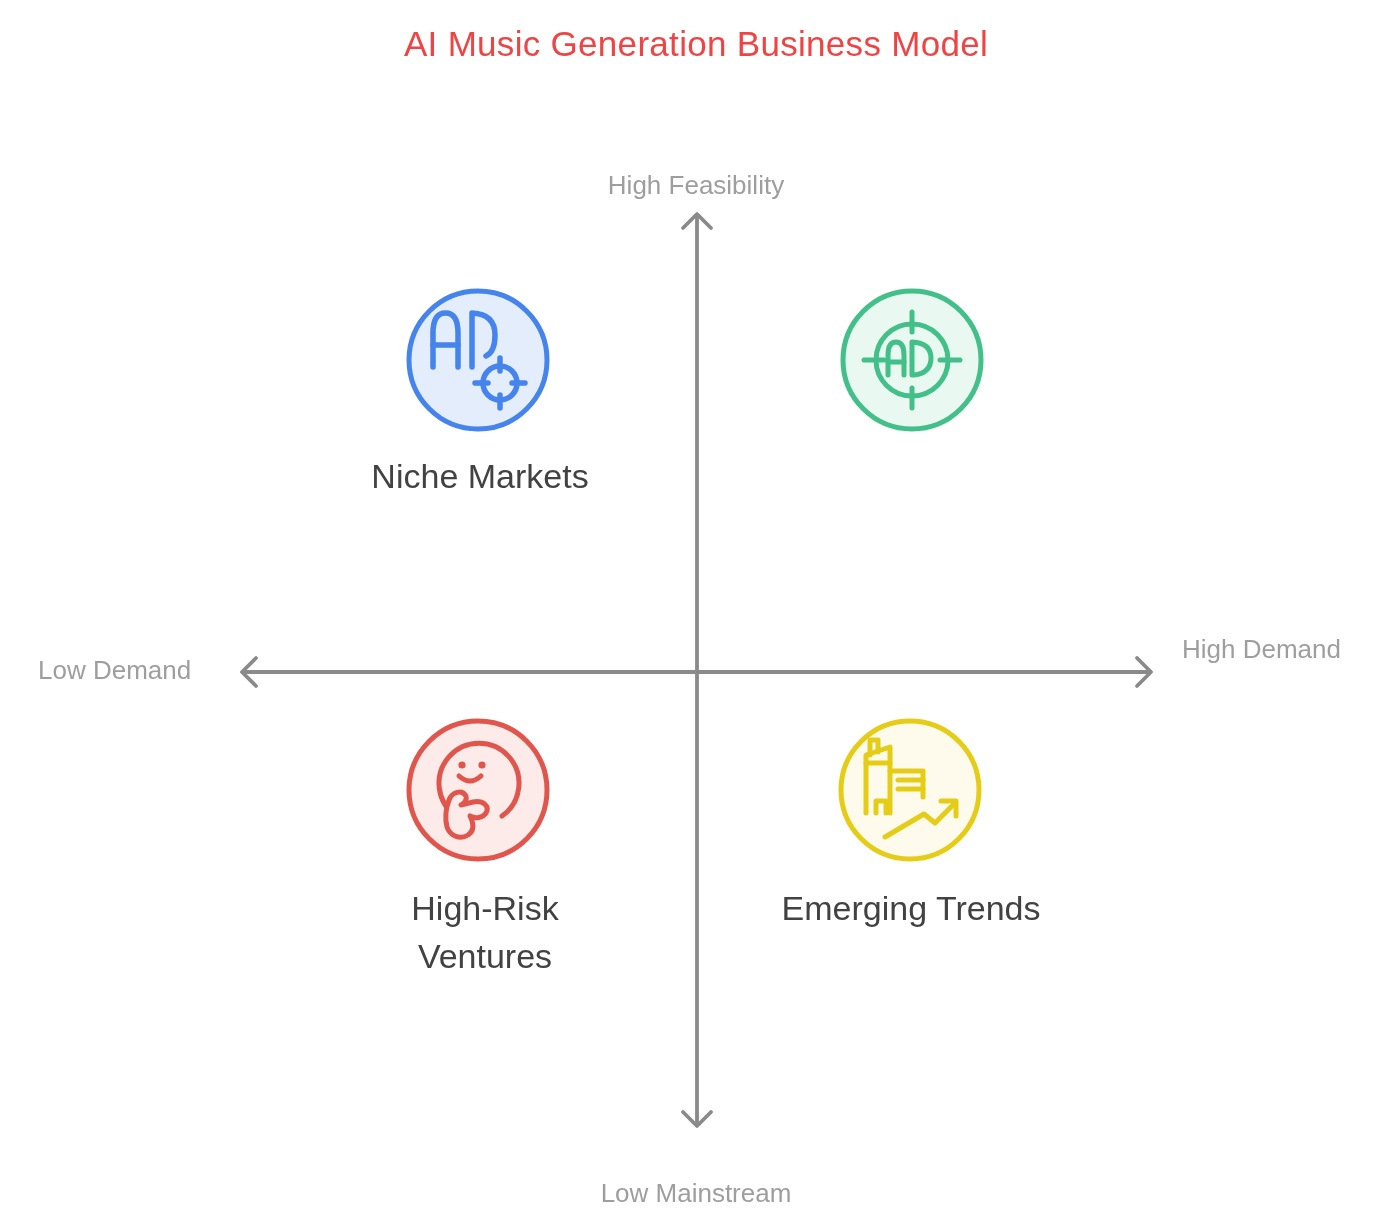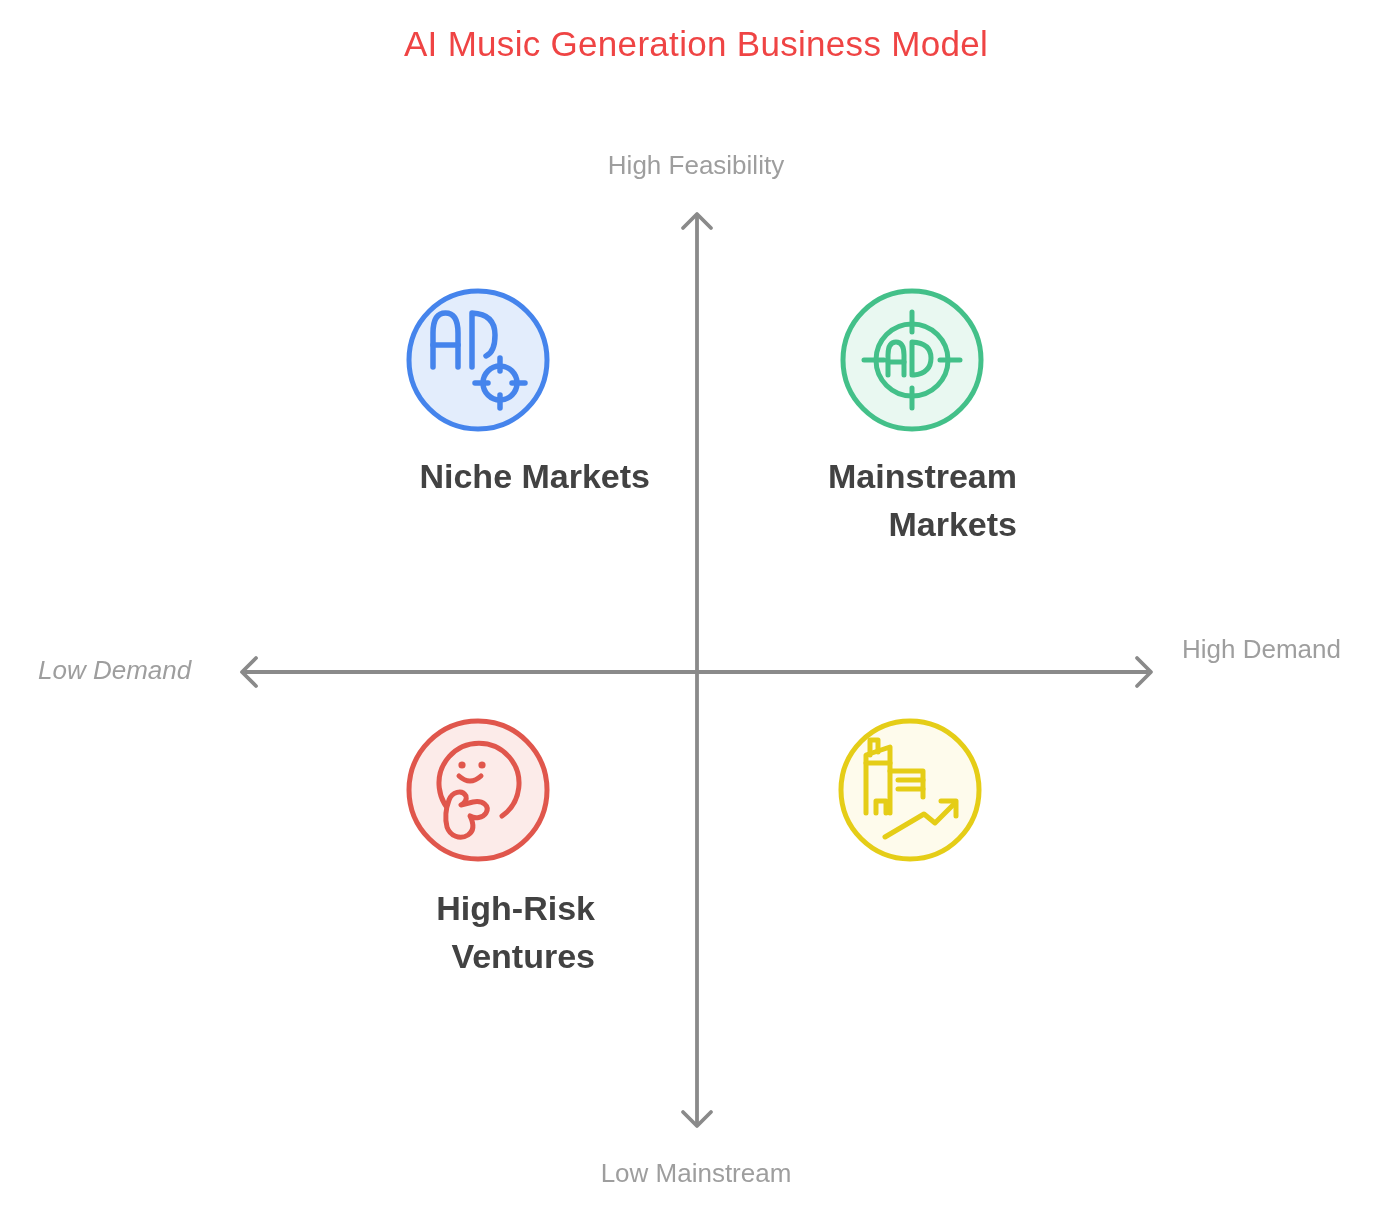--- a/index.html
+++ b/index.html
@@ -12,7 +12,7 @@
     font-size:35px;font-weight:500;color:#ef4444;letter-spacing:.3px;
   }
   .axis-label{position:absolute;font-size:26px;color:#9e9e9e;white-space:nowrap;}
-  .axis-label.center{left:0;width:100%;text-align:center;}
+  .axis-label.center{left:0;width:100%;text-align:center;margin-top:20px;}
   #ax-top{top:150px;}
   #ax-bottom{top:1158px;}
   #ax-left{top:655px;left:38px;font-style:italic;}

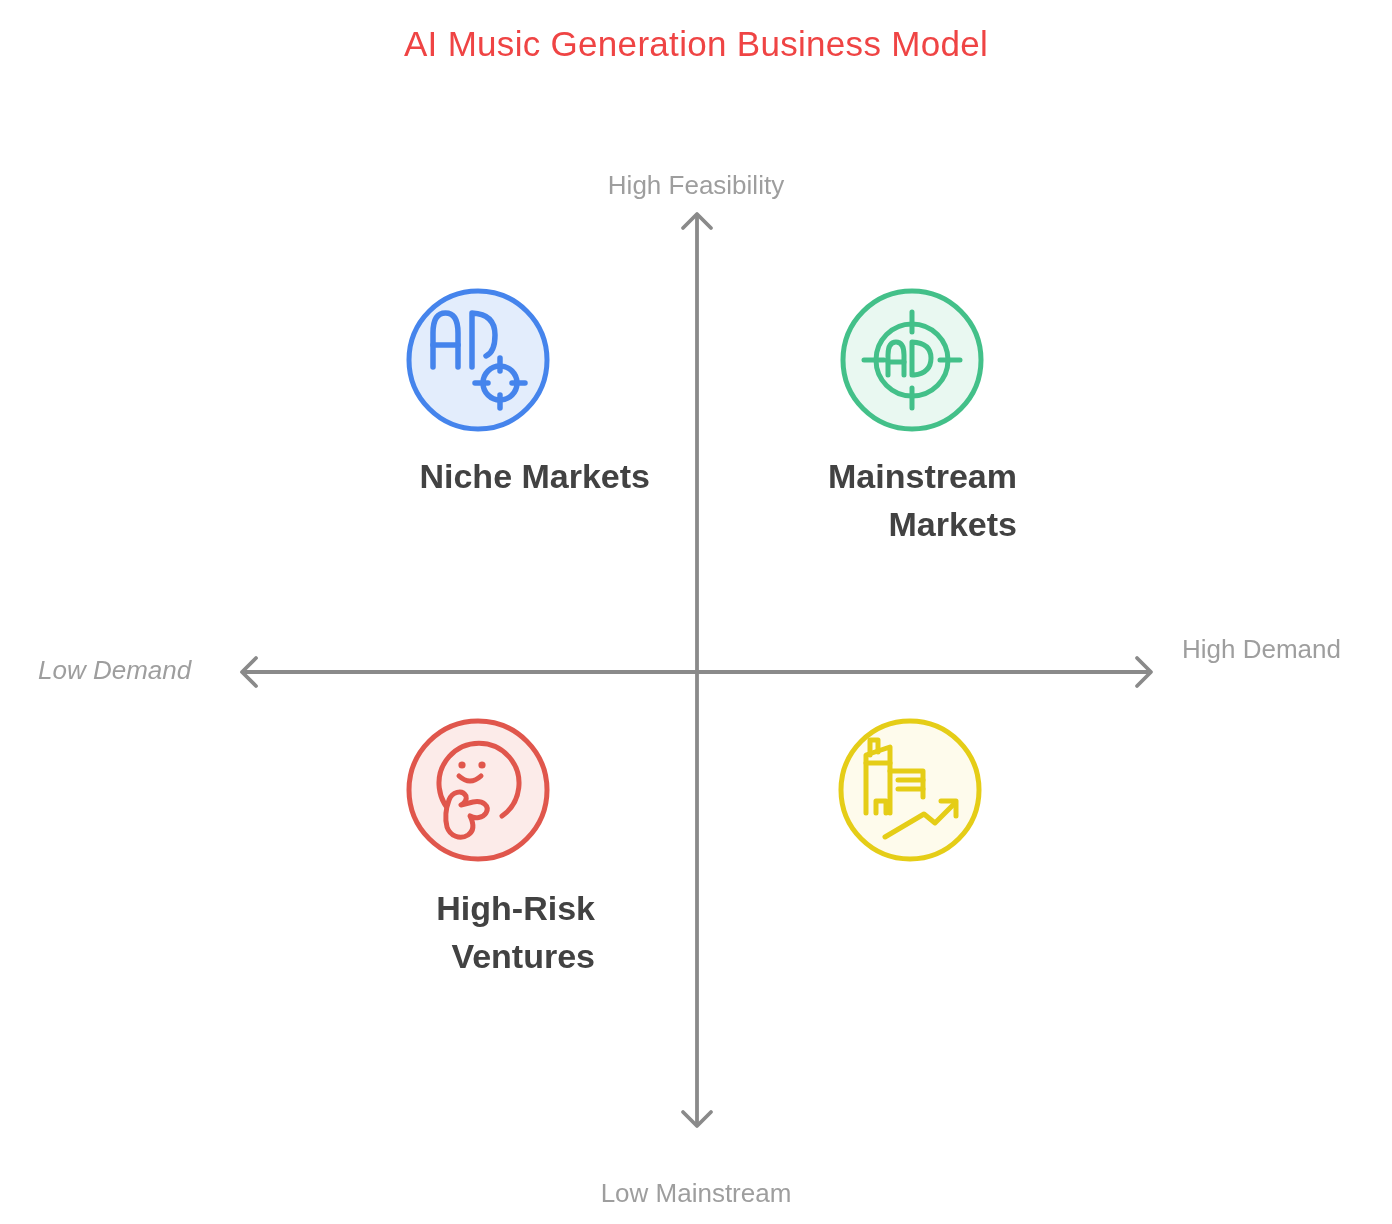--- a/index.html
+++ b/index.html
@@ -24,7 +24,7 @@
   #icon-bl{left:403px;top:715px;}
   #icon-br{left:835px;top:715px;}
   .q-label{
-    position:absolute;text-align:right;font-size:34px;line-height:48px;color:#424242;font-weight:bold;
+    position:absolute;text-align:center;font-size:34px;line-height:48px;color:#424242;
   }
   #label-tl{left:310px;top:452px;width:340px;}
   #label-tr{left:797px;top:452px;width:220px;}

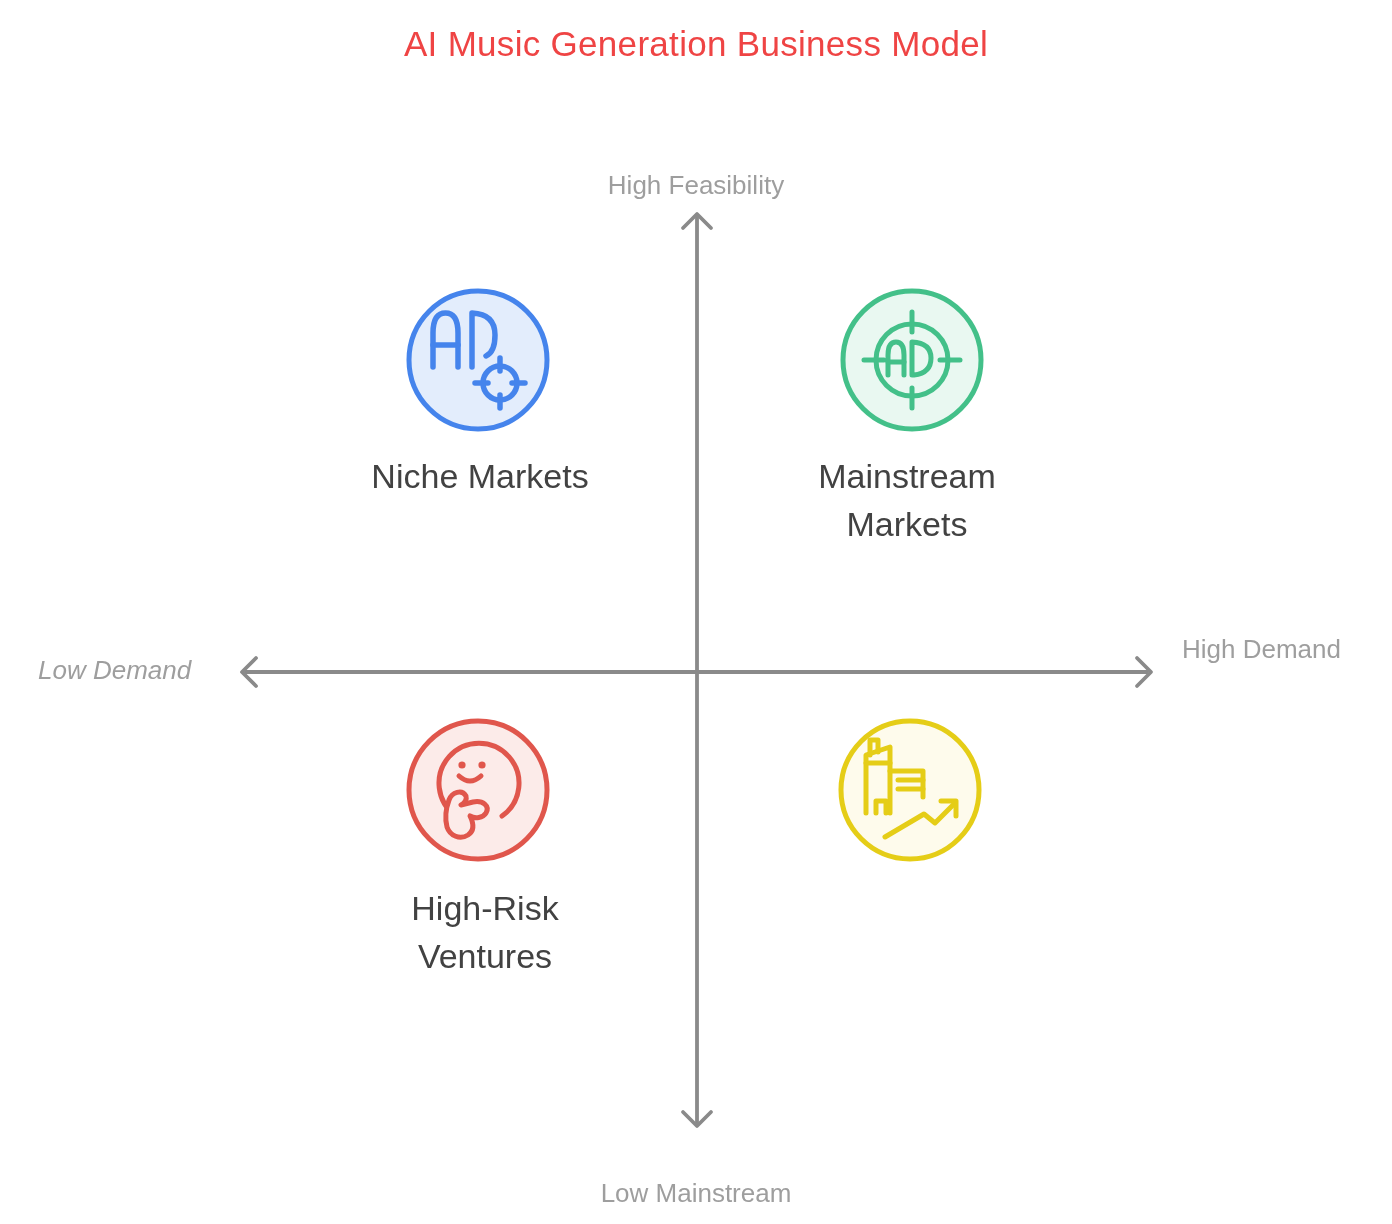--- a/index.html
+++ b/index.html
@@ -76,7 +76,6 @@
       <path d="M75 90 V57 Q94 58 94 73 Q94 88 77 90"></path>
     </g>
   </svg>
-  <div class="q-label" id="label-tr">Mainstream Markets</div>
 
   <svg class="q-icon" id="icon-bl" width="150" height="150" viewBox="0 0 150 150" role="img">
     <circle cx="75" cy="75" r="69" stroke-width="5" fill="#fcebe9" stroke="#e0564c"></circle>

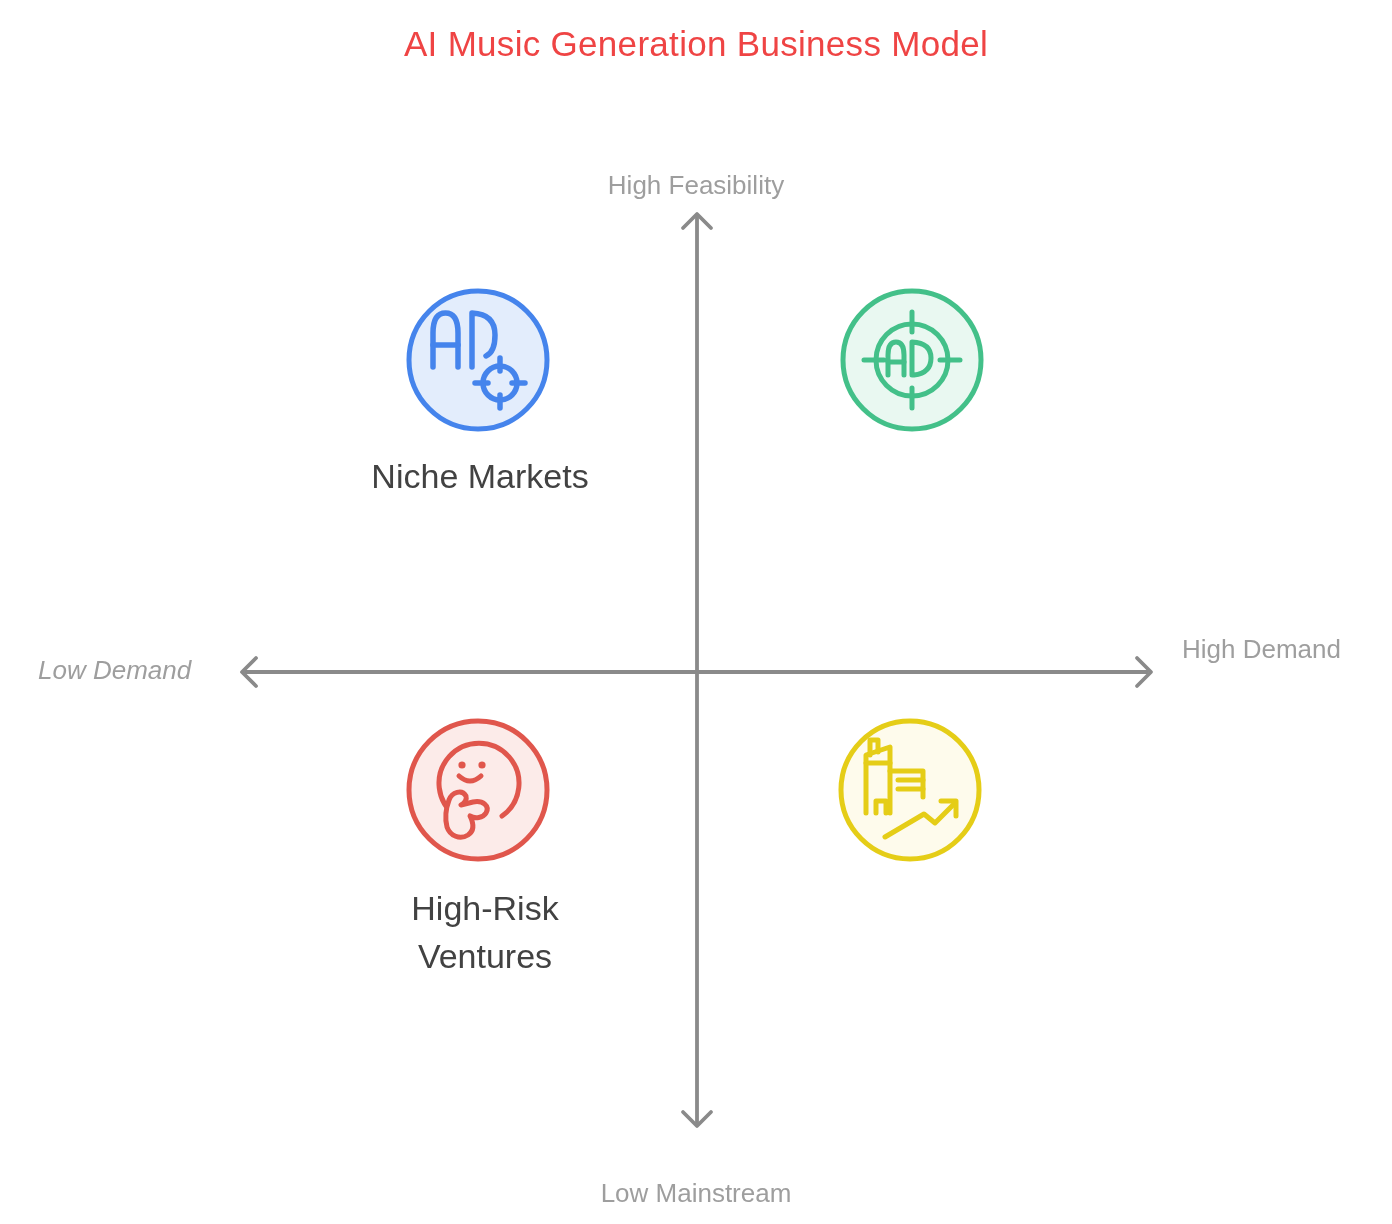--- a/index.html
+++ b/index.html
@@ -15,7 +15,7 @@
   .axis-label.center{left:0;width:100%;text-align:center;margin-top:20px;}
   #ax-top{top:150px;}
   #ax-bottom{top:1158px;}
-  #ax-left{top:655px;left:38px;font-style:italic;}
+  #ax-left{top:655px;left:38px;}
   #ax-right{top:634px;left:1182px;}
   .axes-svg{position:absolute;top:0;left:0;}
   .q-icon{position:absolute;}

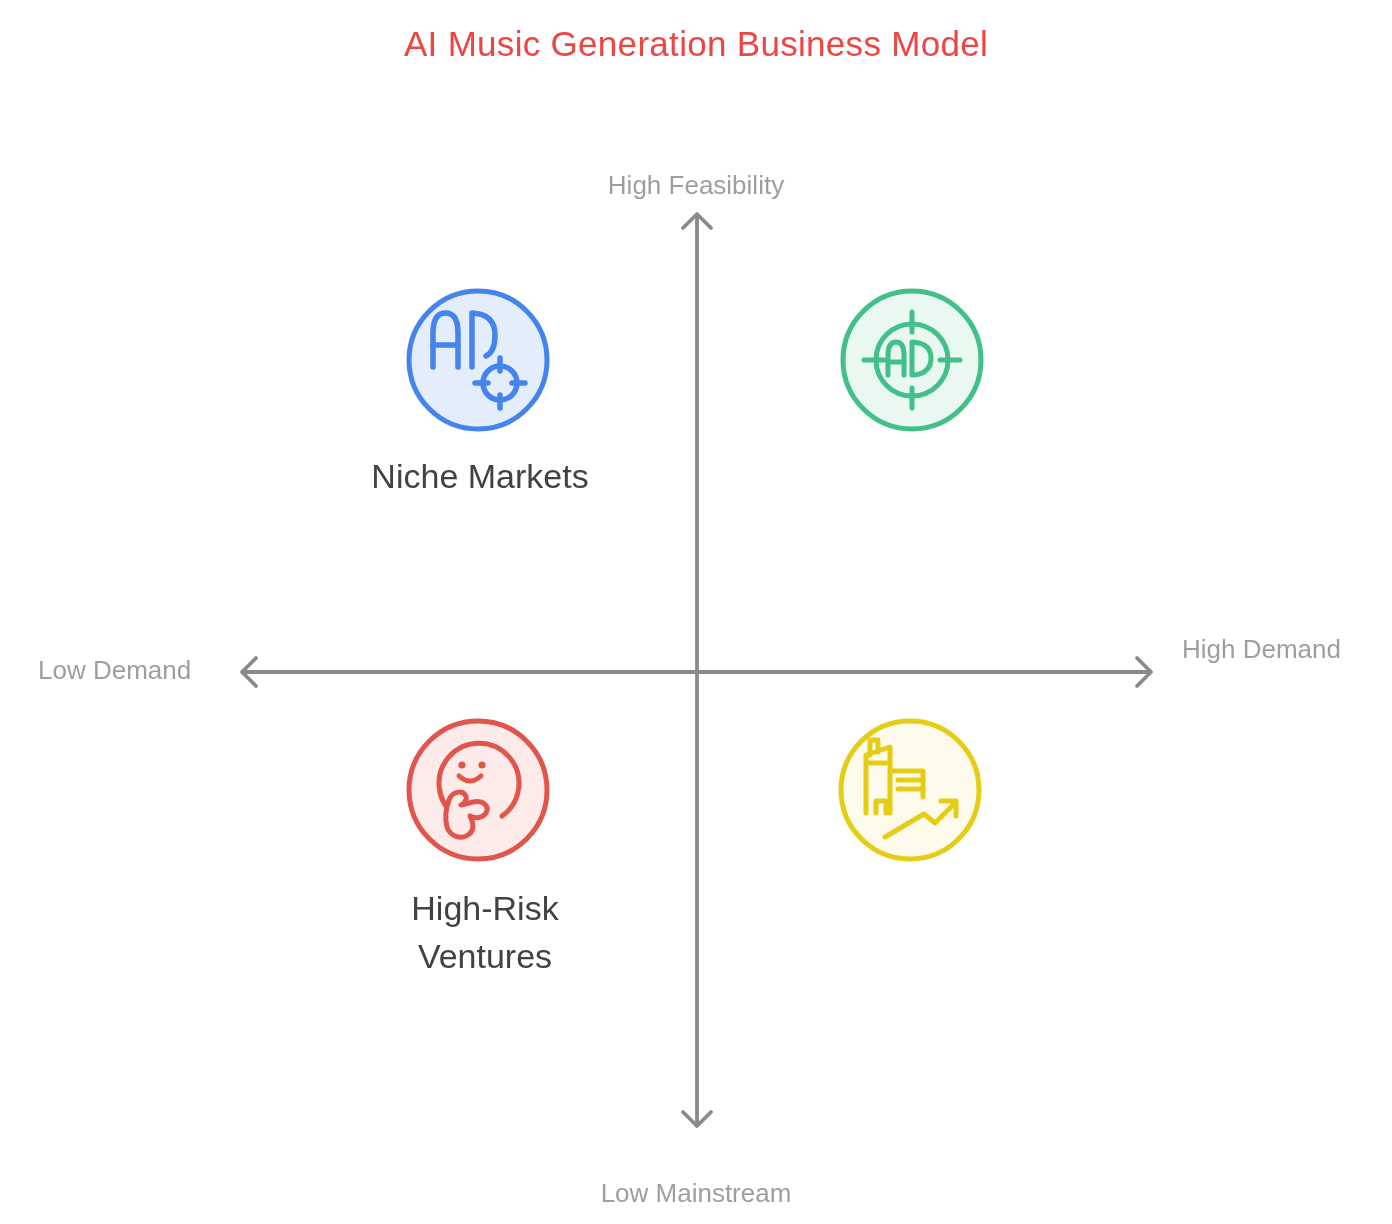--- a/index.html
+++ b/index.html
@@ -102,6 +102,7 @@
       <path d="M106 86 H121 V101"></path>
     </g>
   </svg>
+  <div class="q-label" id="label-br">Emerging Trends</div>
 
 </div>
 

